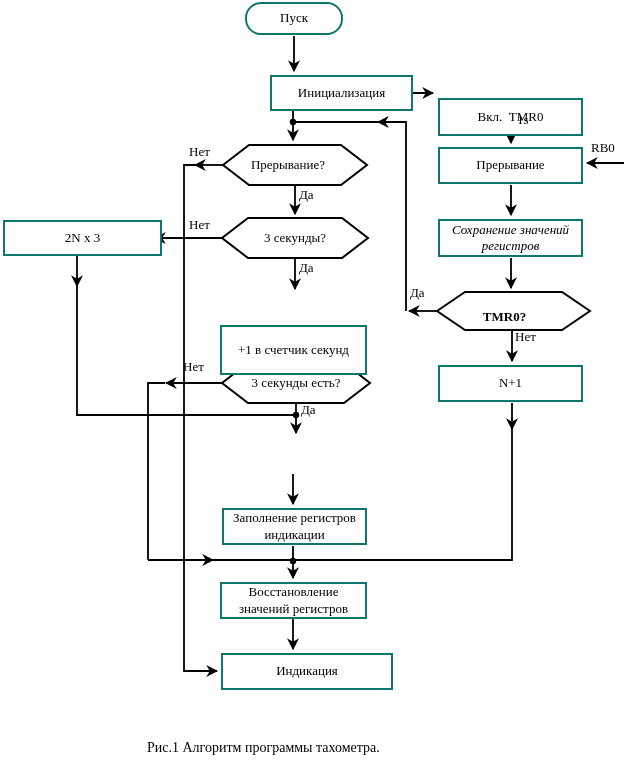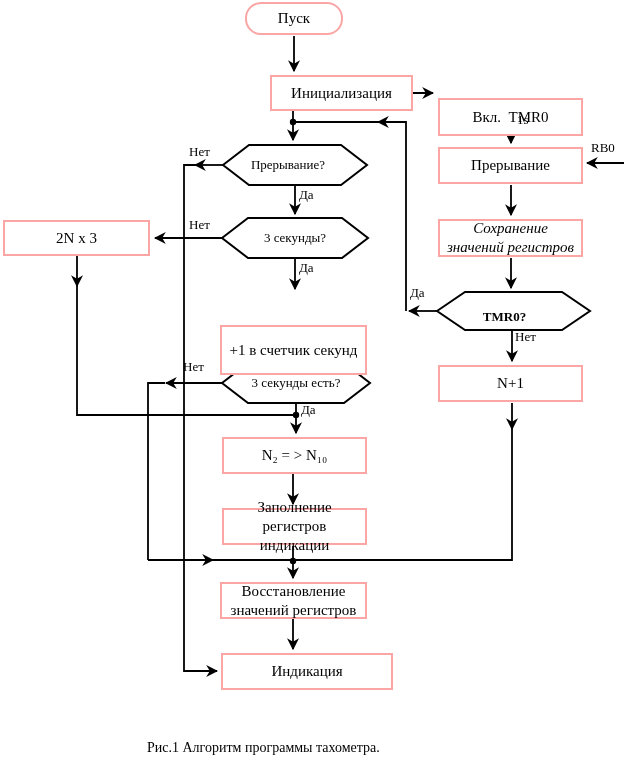--- a/index.html
+++ b/index.html
@@ -11,9 +11,9 @@
   .canvas svg{position:absolute;left:0;top:0;z-index:1;}
   .node{
     position:absolute;z-index:2;box-sizing:border-box;
-    border:2px solid #fca5a5;background:#fff;
+    border:2px solid #0f766e;background:#fff;
     display:flex;align-items:center;justify-content:center;
-    text-align:center;font-size:15px;line-height:1.25;padding:1px 4px;
+    text-align:center;font-size:13px;line-height:1.25;padding:1px 4px;
   }
   .stadium{border-radius:16px;}
   .hexlabel{

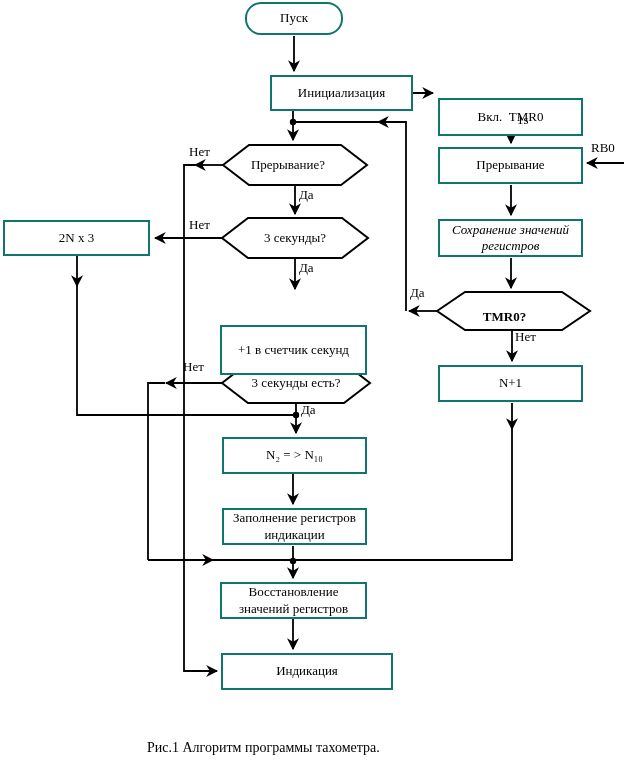--- a/index.html
+++ b/index.html
@@ -100,7 +100,7 @@
 
   <div class="node" style="left:438px;top:365px;width:145px;height:37px;">N+1</div>
 
-  <div class="node" style="left:3px;top:220px;width:147px;height:36px;">2N x 3</div>
+  <div class="node" style="left:3px;top:220px;width:159px;height:36px;">2N x 3</div>
 
   <div class="node" style="left:220px;top:293px;width:147px;height:50px;margin-top:32px;">+1 в счетчик секунд</div>
 

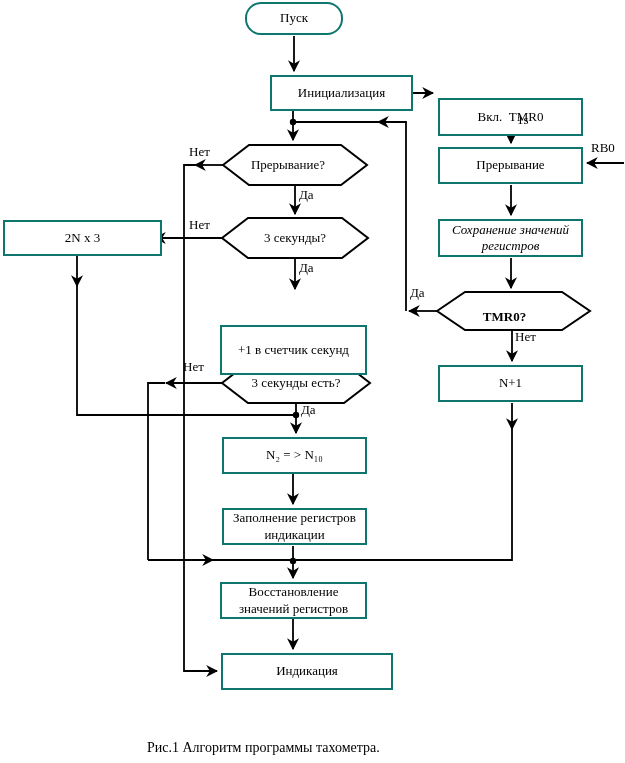--- a/index.html
+++ b/index.html
@@ -104,7 +104,6 @@
 
   <div class="node" style="left:220px;top:293px;width:147px;height:50px;margin-top:32px;">+1 в счетчик секунд</div>
 
-  <div class="node" style="left:222px;top:437px;width:145px;height:37px;">N₂ = &gt; N₁₀</div>
 
   <div class="node" style="left:222px;top:508px;width:145px;height:37px;">Заполнение регистров индикации</div>
 

